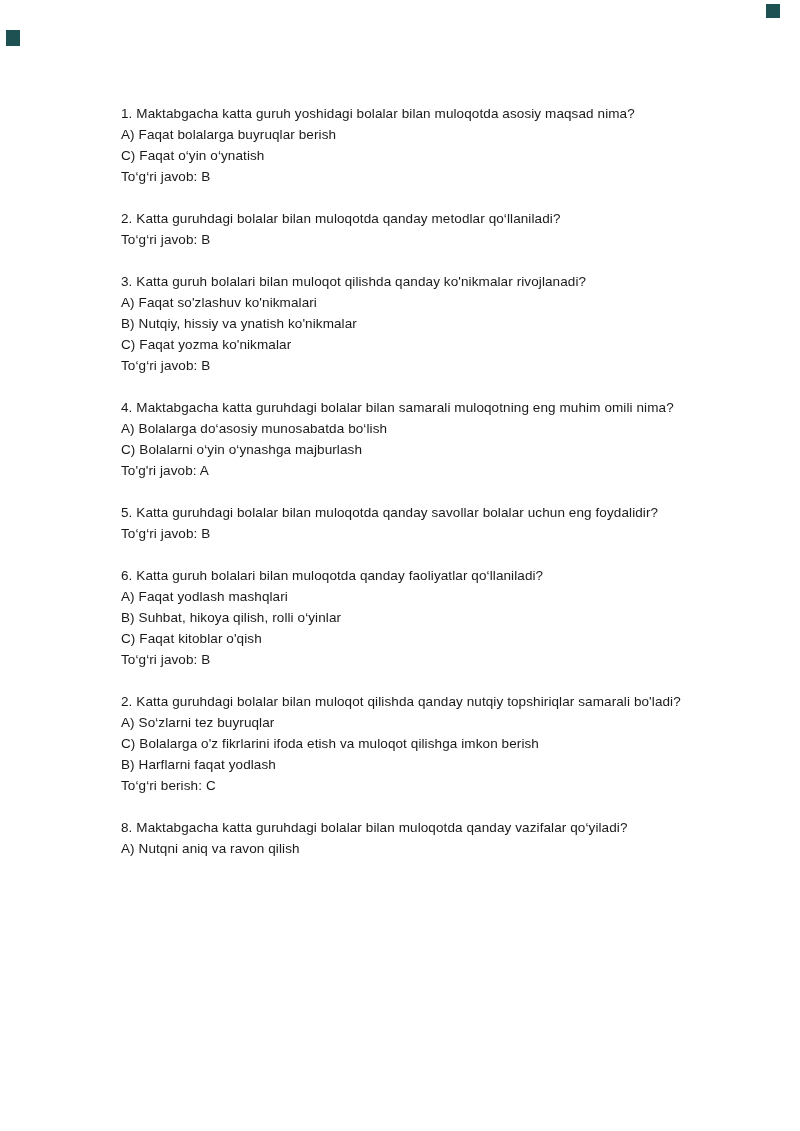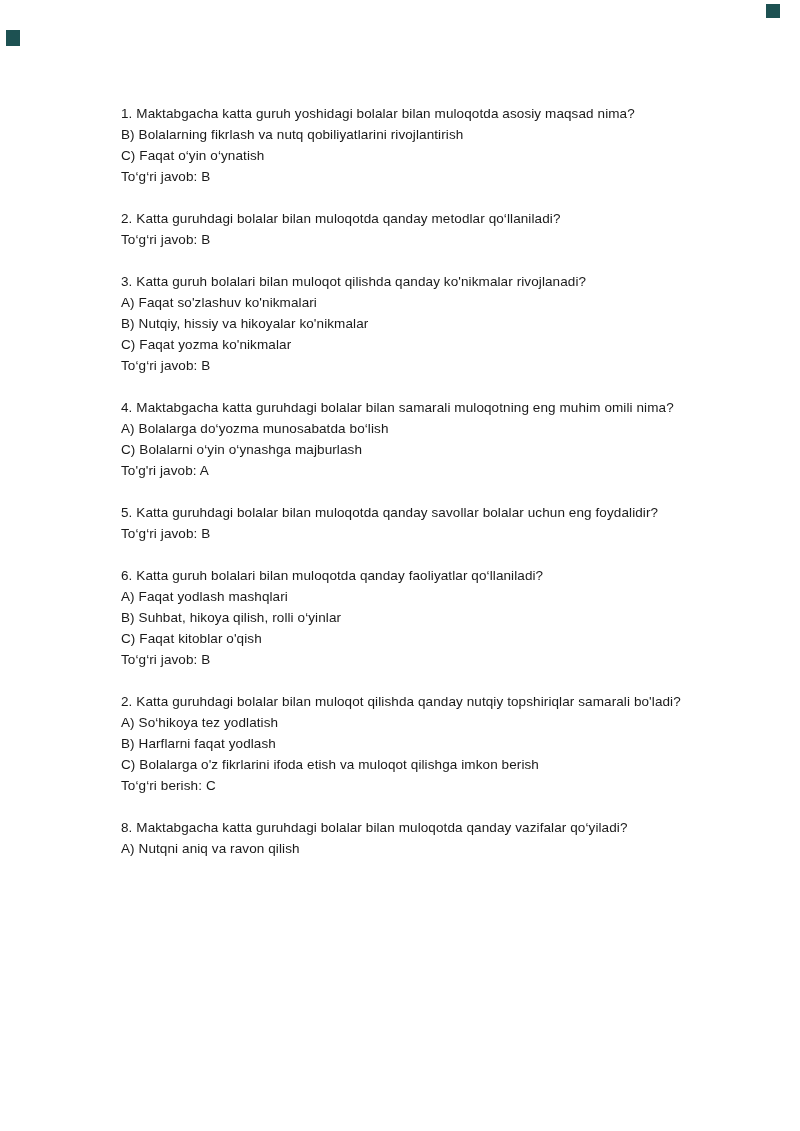--- a/index.html
+++ b/index.html
@@ -59,6 +59,7 @@
   <div class="question-block">
     <div class="line question">1. Maktabgacha katta guruh yoshidagi bolalar bilan muloqotda asosiy maqsad nima?</div>
     <div class="options">
+          <div class="line option">A) Faqat bolalarga buyruqlar berish</div>
           <div class="line option">B) Bolalarning fikrlash va nutq qobiliyatlarini rivojlantirish</div>
           <div class="line option">C) Faqat o‘yin o‘ynatish</div>
         </div>

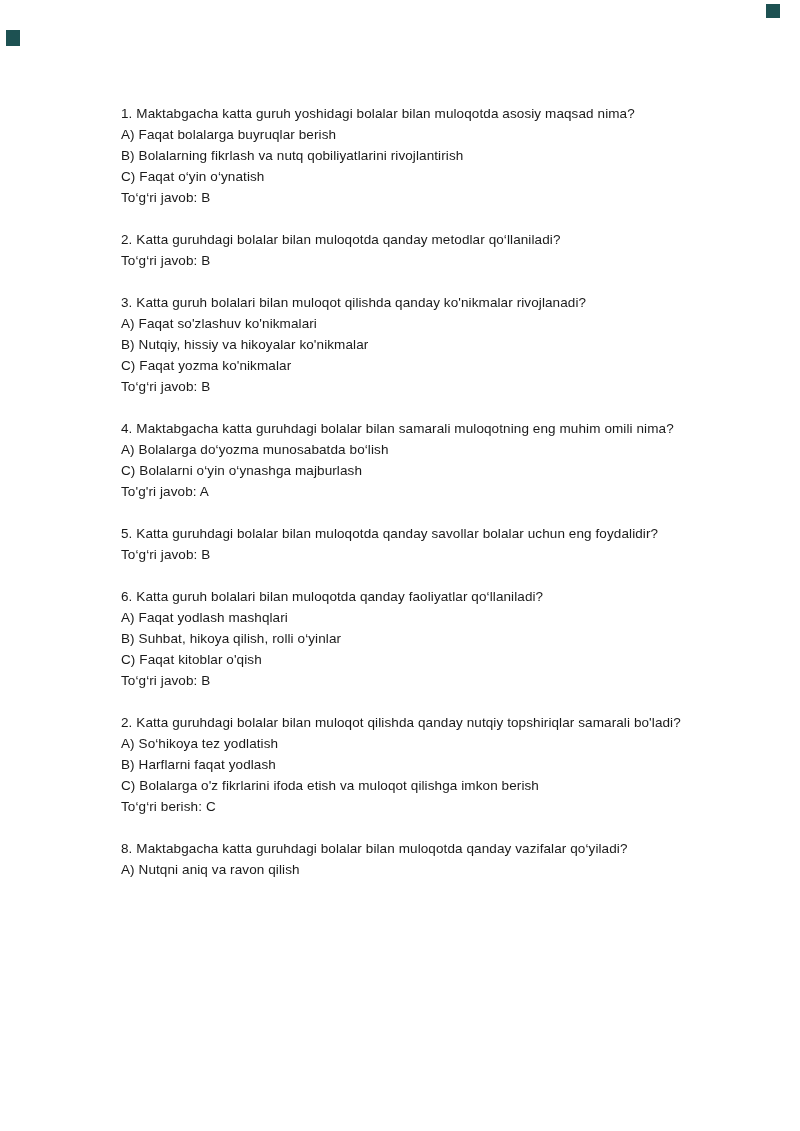--- a/index.html
+++ b/index.html
@@ -60,7 +60,6 @@
     <div class="line question">1. Maktabgacha katta guruh yoshidagi bolalar bilan muloqotda asosiy maqsad nima?</div>
     <div class="options">
           <div class="line option">A) Faqat bolalarga buyruqlar berish</div>
-          <div class="line option">B) Bolalarning fikrlash va nutq qobiliyatlarini rivojlantirish</div>
           <div class="line option">C) Faqat o‘yin o‘ynatish</div>
         </div>
     <div class="line answer">To‘g‘ri javob: B</div>

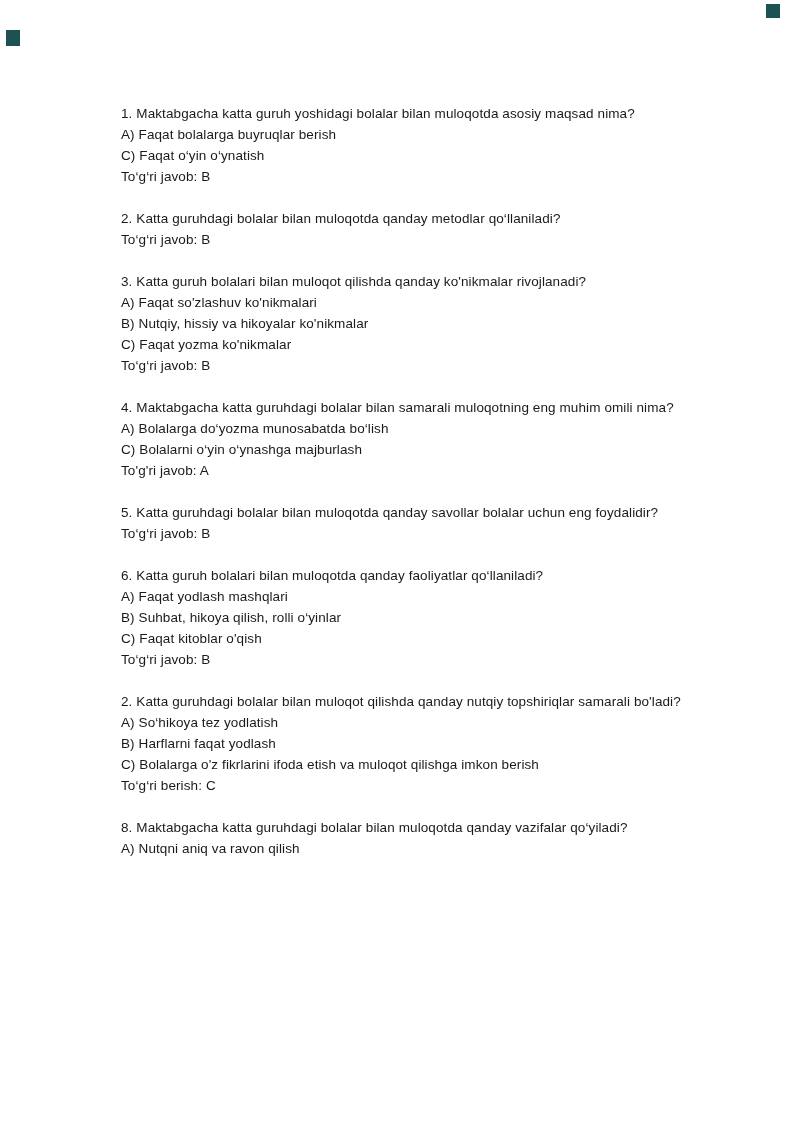--- a/index.html
+++ b/index.html
@@ -74,7 +74,7 @@
     <div class="line question">3. Katta guruh bolalari bilan muloqot qilishda qanday ko'nikmalar rivojlanadi?</div>
     <div class="options">
           <div class="line option">A) Faqat so'zlashuv ko'nikmalari</div>
-          <div class="line option">B) Nutqiy, hissiy va hikoyalar ko'nikmalar</div>
+          <div class="line option">B) Nutqiy, hissiy va ynatish ko'nikmalar</div>
           <div class="line option">C) Faqat yozma ko'nikmalar</div>
         </div>
     <div class="line answer">To‘g‘ri javob: B</div>

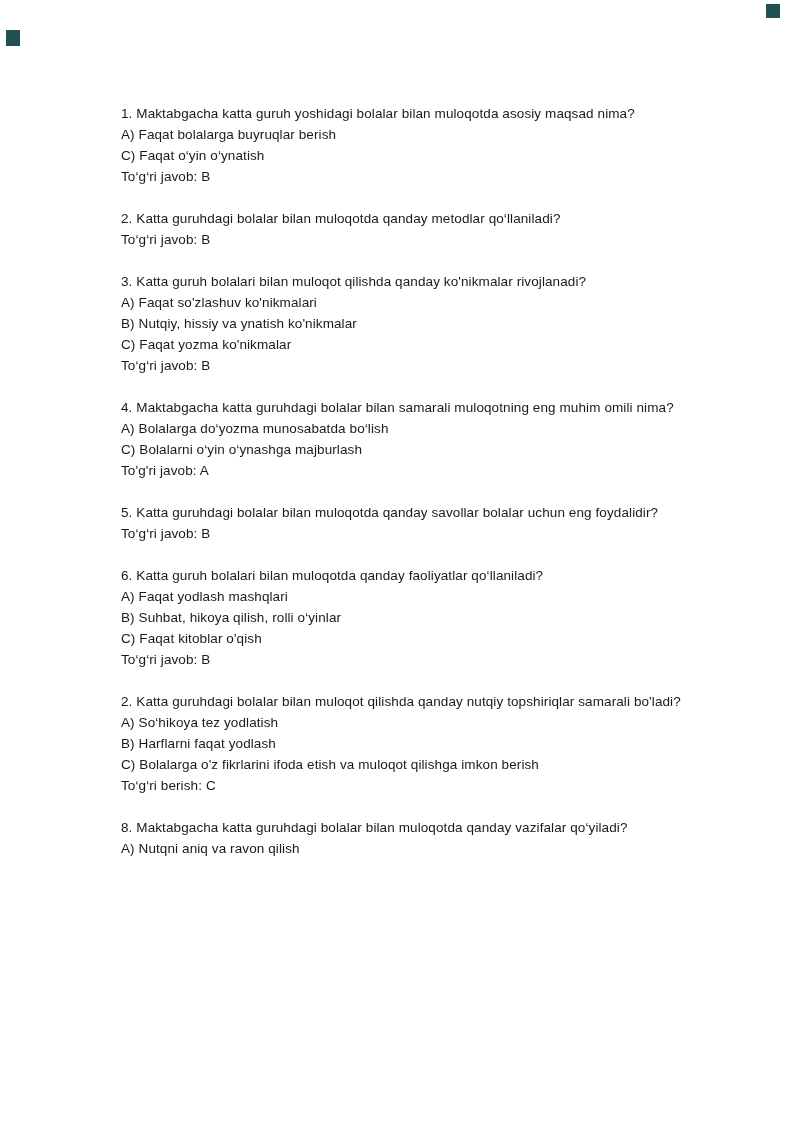--- a/index.html
+++ b/index.html
@@ -83,7 +83,7 @@
   <div class="question-block">
     <div class="line question">4. Maktabgacha katta guruhdagi bolalar bilan samarali muloqotning eng muhim omili nima?</div>
     <div class="options">
-          <div class="line option">A) Bolalarga do‘yozma munosabatda bo‘lish</div>
+          <div class="line option">A) Bolalarga do‘asosiy munosabatda bo‘lish</div>
           <div class="line option">C) Bolalarni o‘yin o‘ynashga majburlash</div>
         </div>
     <div class="line answer">To'g'ri javob: A</div>

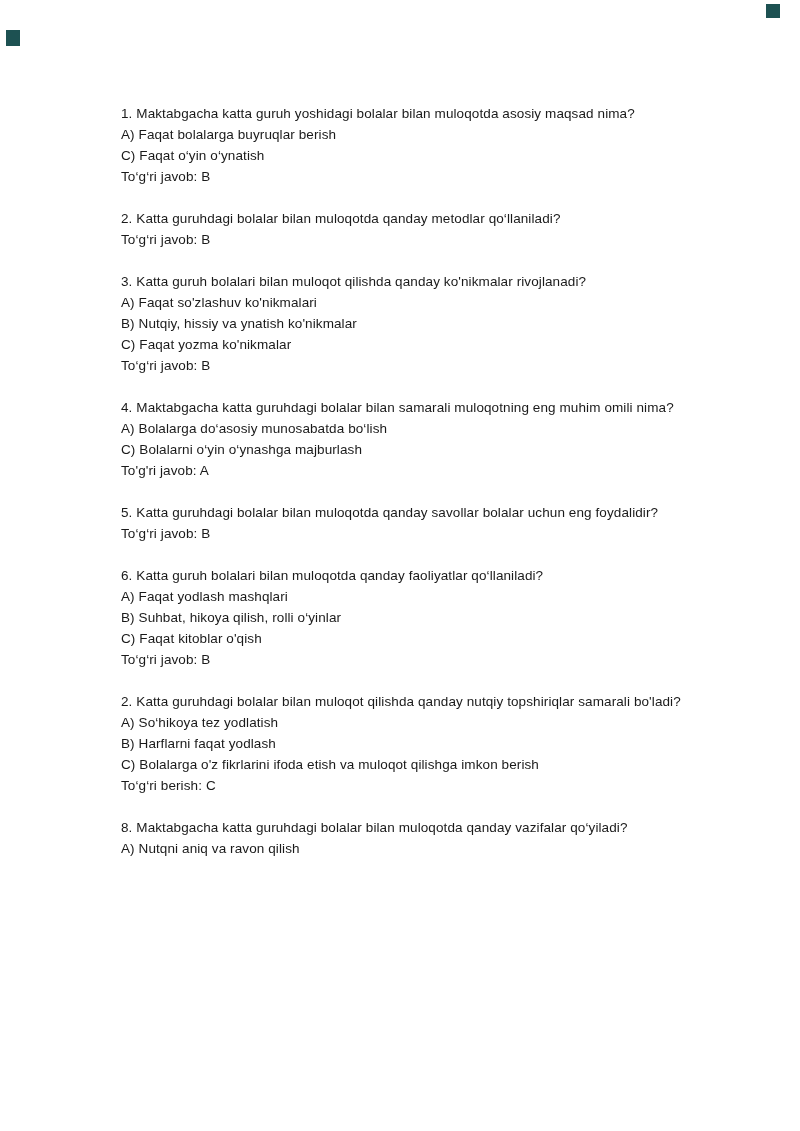--- a/index.html
+++ b/index.html
@@ -107,7 +107,7 @@
   <div class="question-block">
     <div class="line question">2. Katta guruhdagi bolalar bilan muloqot qilishda qanday nutqiy topshiriqlar samarali bo'ladi?</div>
     <div class="options">
-          <div class="line option">A) So‘hikoya tez yodlatish</div>
+          <div class="line option">A) So‘zlarni tez buyruqlar</div>
           <div class="line option">B) Harflarni faqat yodlash</div>
           <div class="line option">C) Bolalarga o'z fikrlarini ifoda etish va muloqot qilishga imkon berish</div>
         </div>

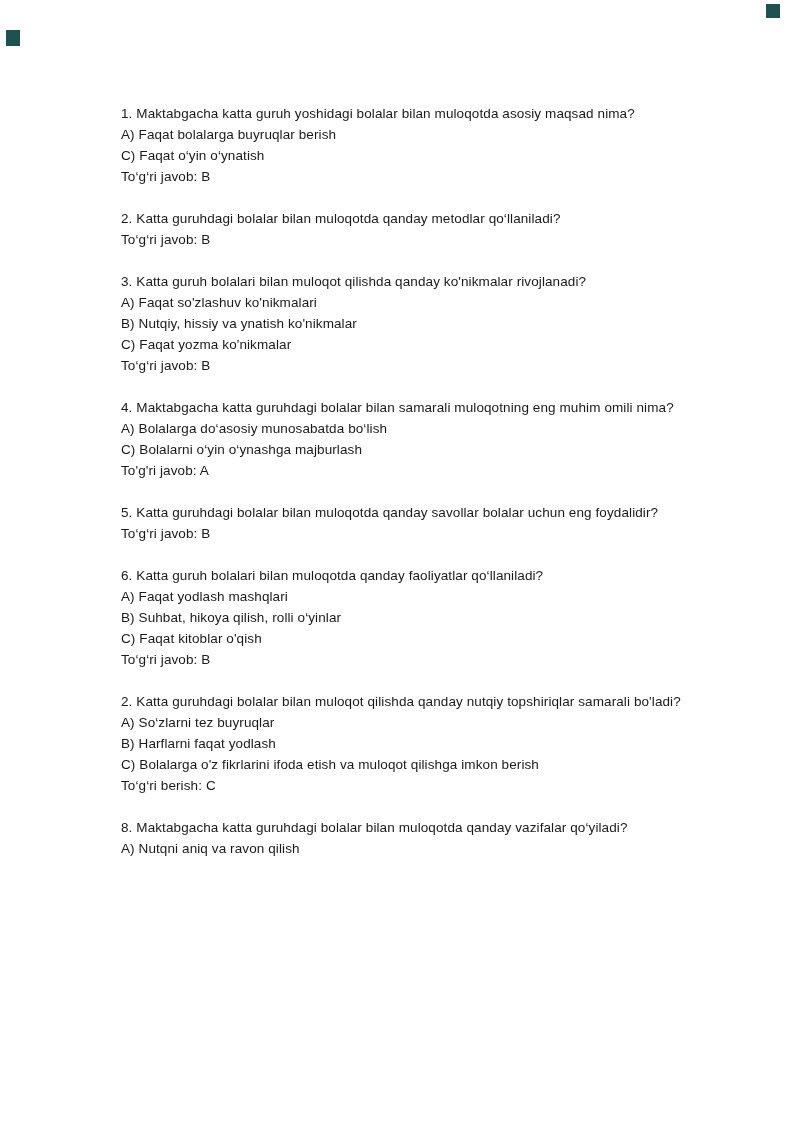--- a/index.html
+++ b/index.html
@@ -108,8 +108,8 @@
     <div class="line question">2. Katta guruhdagi bolalar bilan muloqot qilishda qanday nutqiy topshiriqlar samarali bo'ladi?</div>
     <div class="options">
           <div class="line option">A) So‘zlarni tez buyruqlar</div>
+          <div class="line option">C) Bolalarga o'z fikrlarini ifoda etish va muloqot qilishga imkon berish</div>
           <div class="line option">B) Harflarni faqat yodlash</div>
-          <div class="line option">C) Bolalarga o'z fikrlarini ifoda etish va muloqot qilishga imkon berish</div>
         </div>
     <div class="line answer">To‘g‘ri berish: C</div>
   </div>

